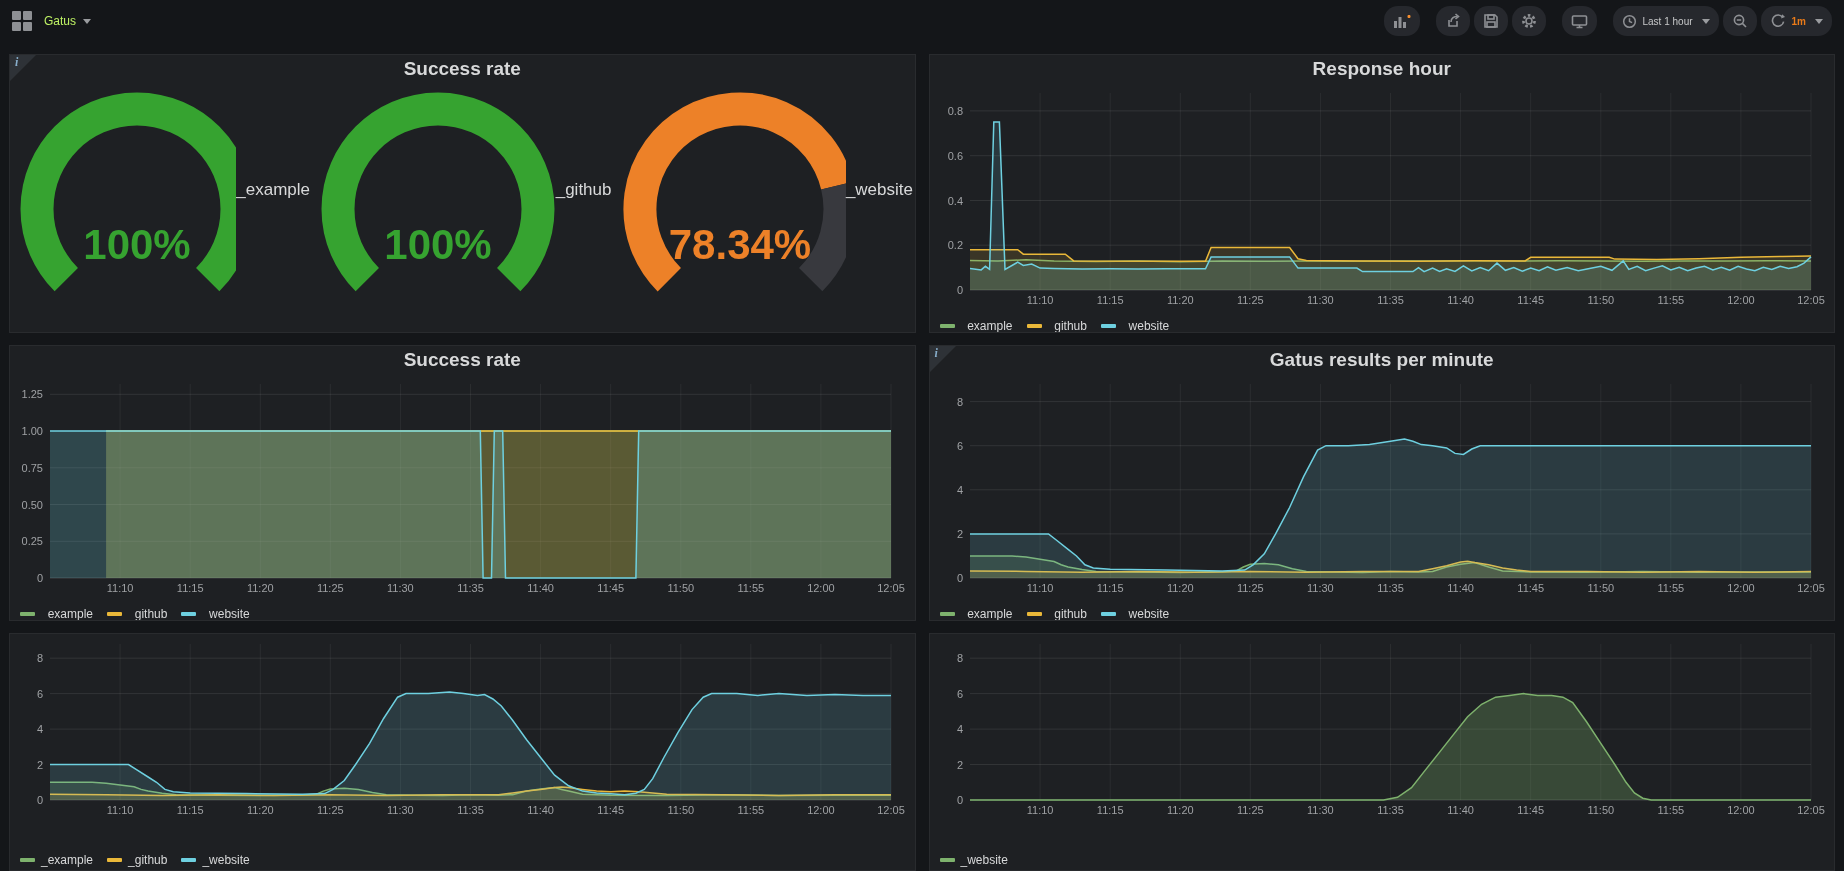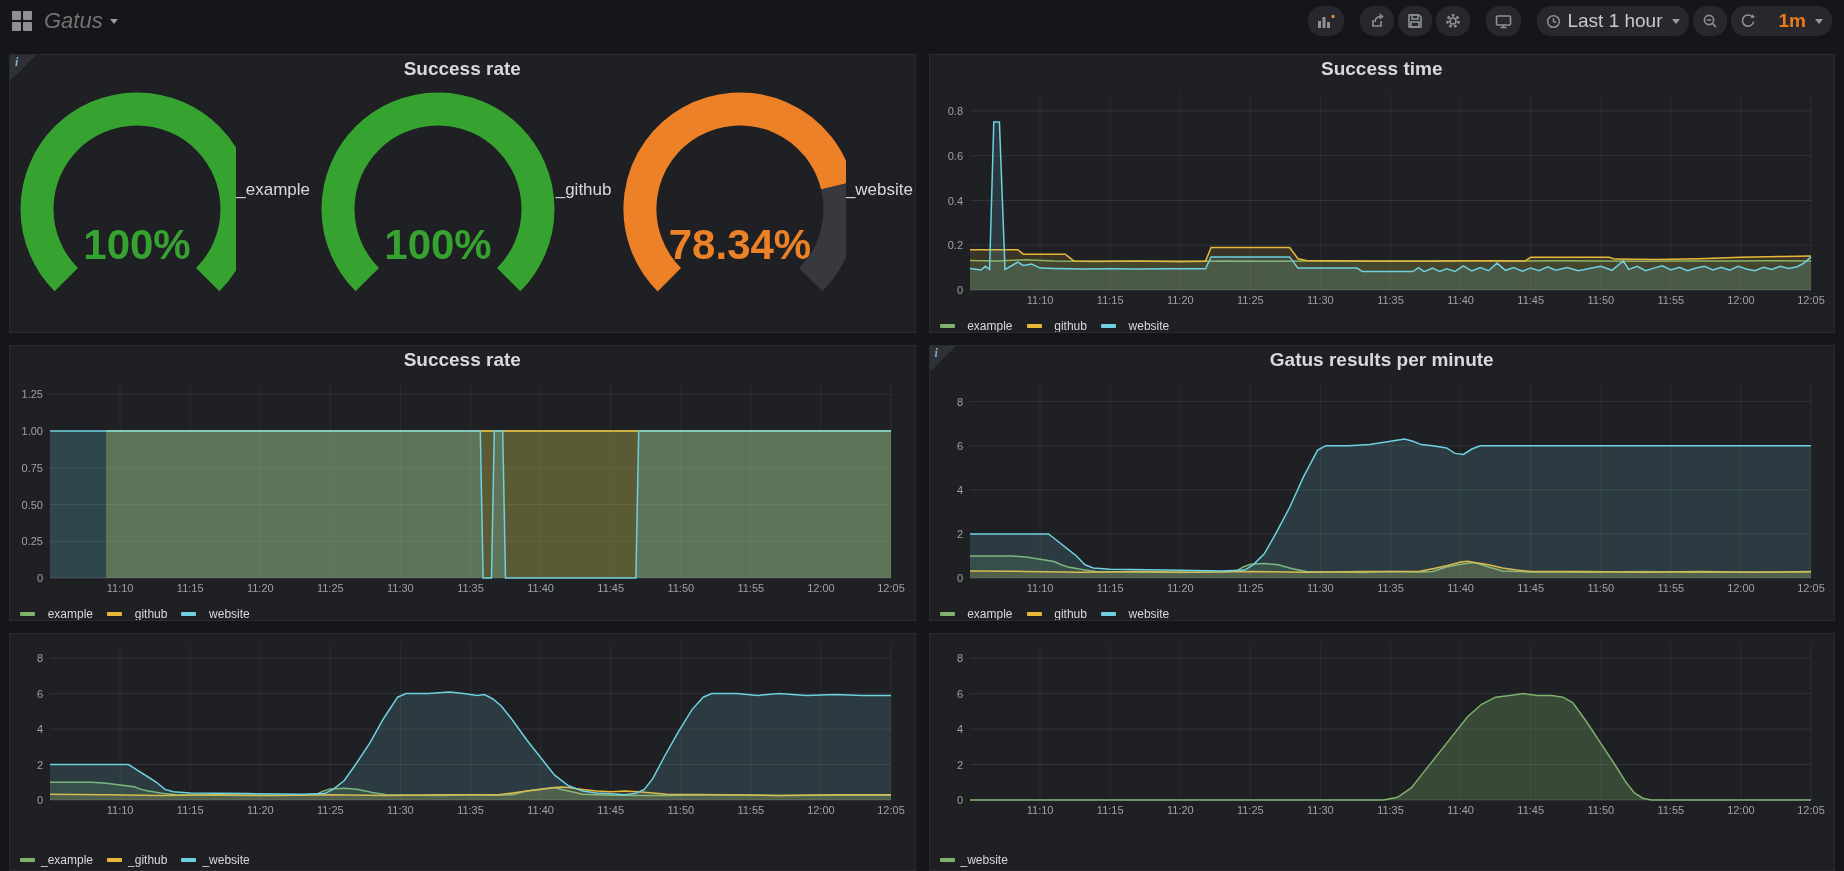--- a/index.html
+++ b/index.html
@@ -9,7 +9,7 @@
   .navbar { height:42px; display:flex; align-items:center; padding:0 12px; background:#141619; }
   .apps-icon { display:grid; grid-template-columns:9px 9px; grid-template-rows:9px 9px; gap:2px; margin-right:12px; cursor:pointer; }
   .apps-icon i { background:#8e9094; border-radius:1px; }
-  .dash-title { font-size:22px; color:#737373; cursor:pointer; display:flex; align-items:center;font-style:italic; }
+  .dash-title { font-size:12px; color:#bef264; cursor:pointer; display:flex; align-items:center; }
   .caret { width:0; height:0; border-left:4px solid transparent; border-right:4px solid transparent;
     border-top:5px solid #9a9c9f; display:inline-block; margin-left:7px; }
   .nav-right { margin-left:auto; display:flex; align-items:center; }

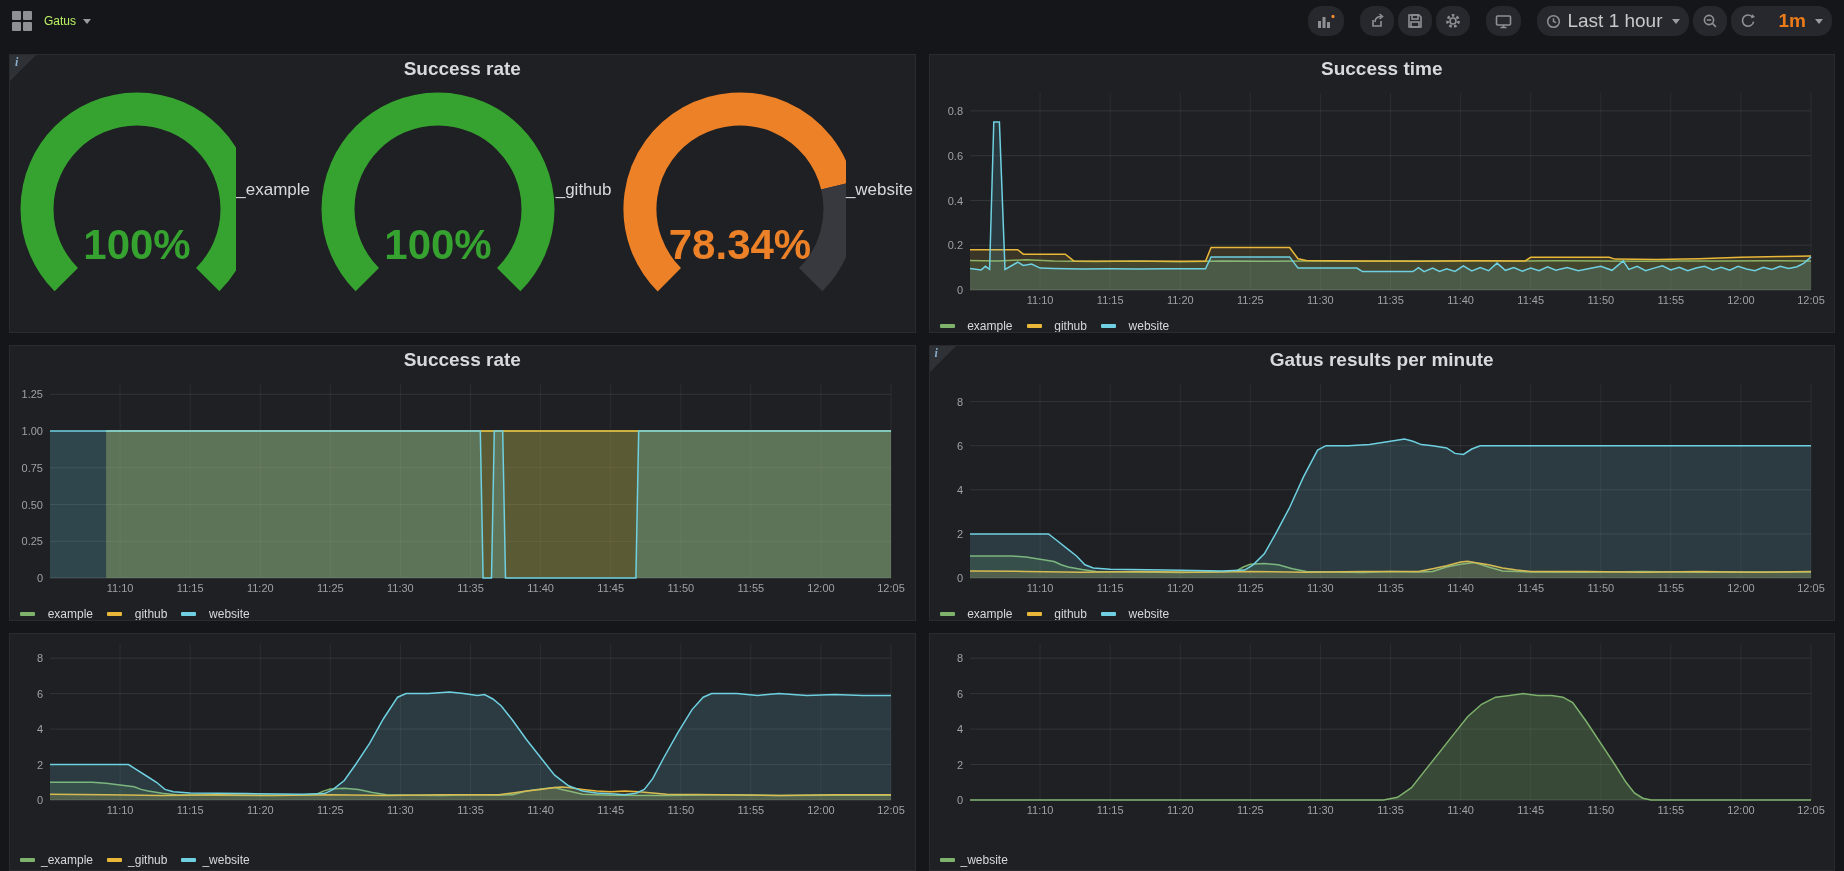--- a/index.html
+++ b/index.html
@@ -15,7 +15,7 @@
   .nav-right { margin-left:auto; display:flex; align-items:center; }
   .tbtn { height:30px; min-width:34px; padding:0 9px; background:#26282d; border-radius:14px;
     display:flex; align-items:center; justify-content:center; margin-left:4px; cursor:pointer;
-    color:#c7c8c9; font-size:19px; }
+    color:#c7c8c9; font-size:10px; }
   .tbtn svg { stroke:#8e9094; fill:none; stroke-width:1.6; }
   .gap { width:12px; }
   .t-orange { color:#eb7b18; font-weight:bold; margin:0 2px 0 23px; }

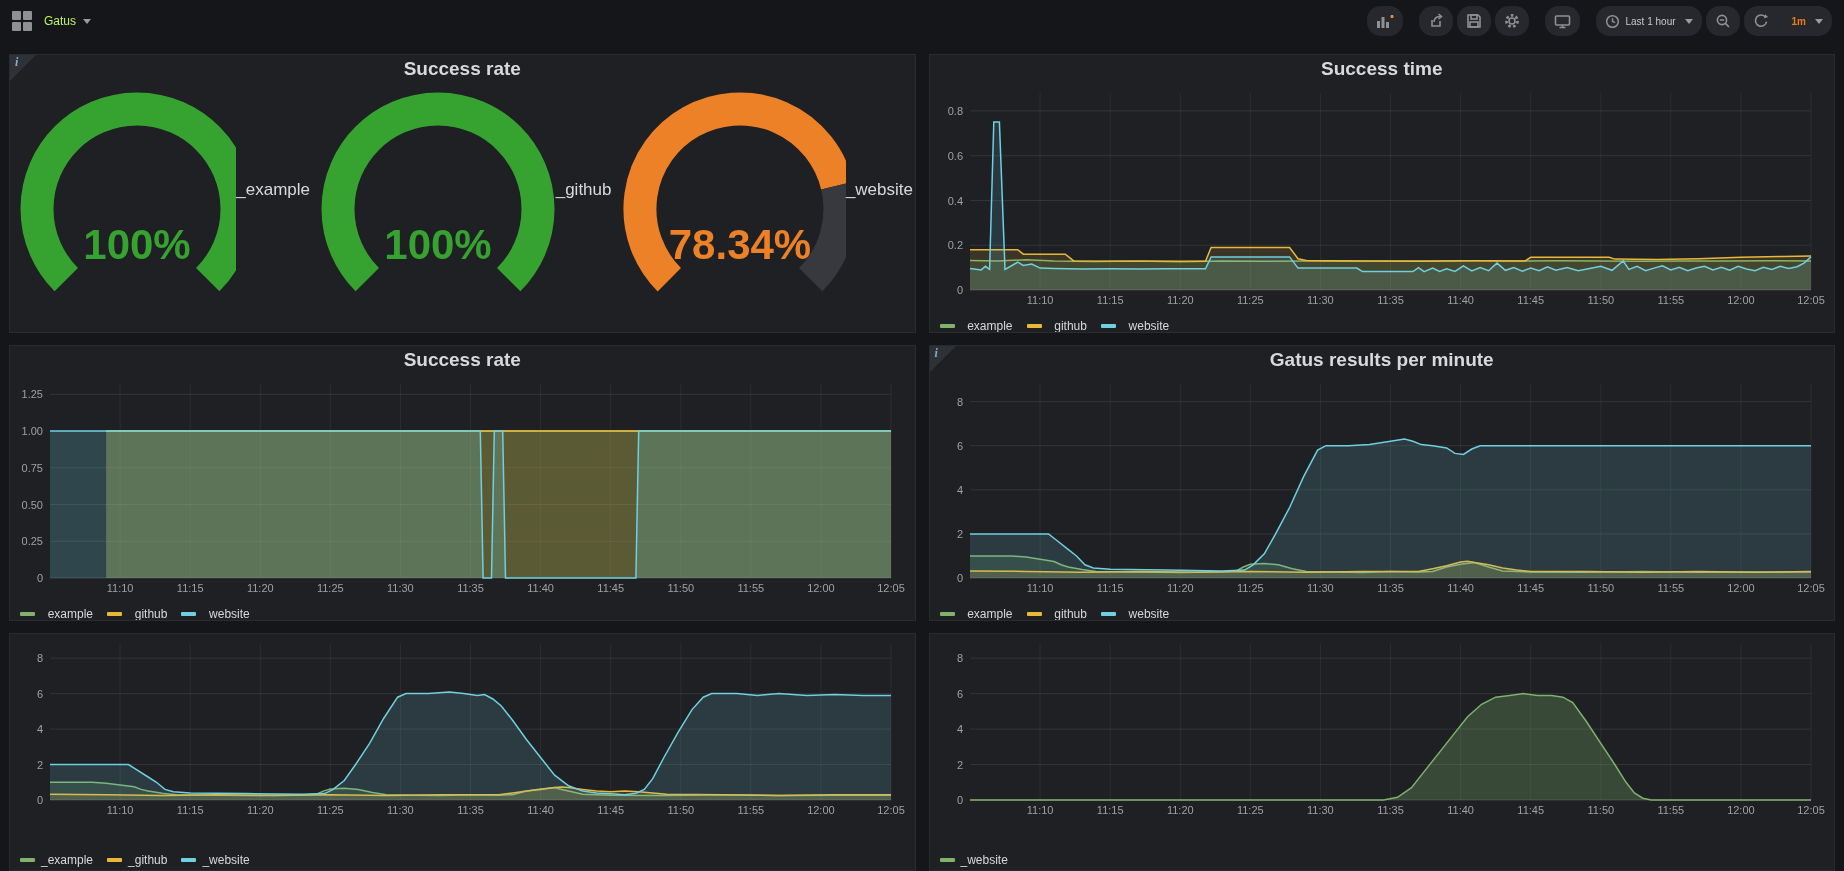--- a/index.html
+++ b/index.html
@@ -18,7 +18,7 @@
     color:#c7c8c9; font-size:10px; }
   .tbtn svg { stroke:#8e9094; fill:none; stroke-width:1.6; }
   .gap { width:12px; }
-  .t-orange { color:#eb7b18; font-weight:bold; margin:0 2px 0 23px; }
+  .t-orange { color:#eb7b18; font-weight:bold; margin:0 2px 0 6px; }
   .t-label { margin:0 2px 0 6px; }
   
   .dashboard { position:absolute; top:42px; left:0; right:0; bottom:0; padding:12px 9px 0 9px;

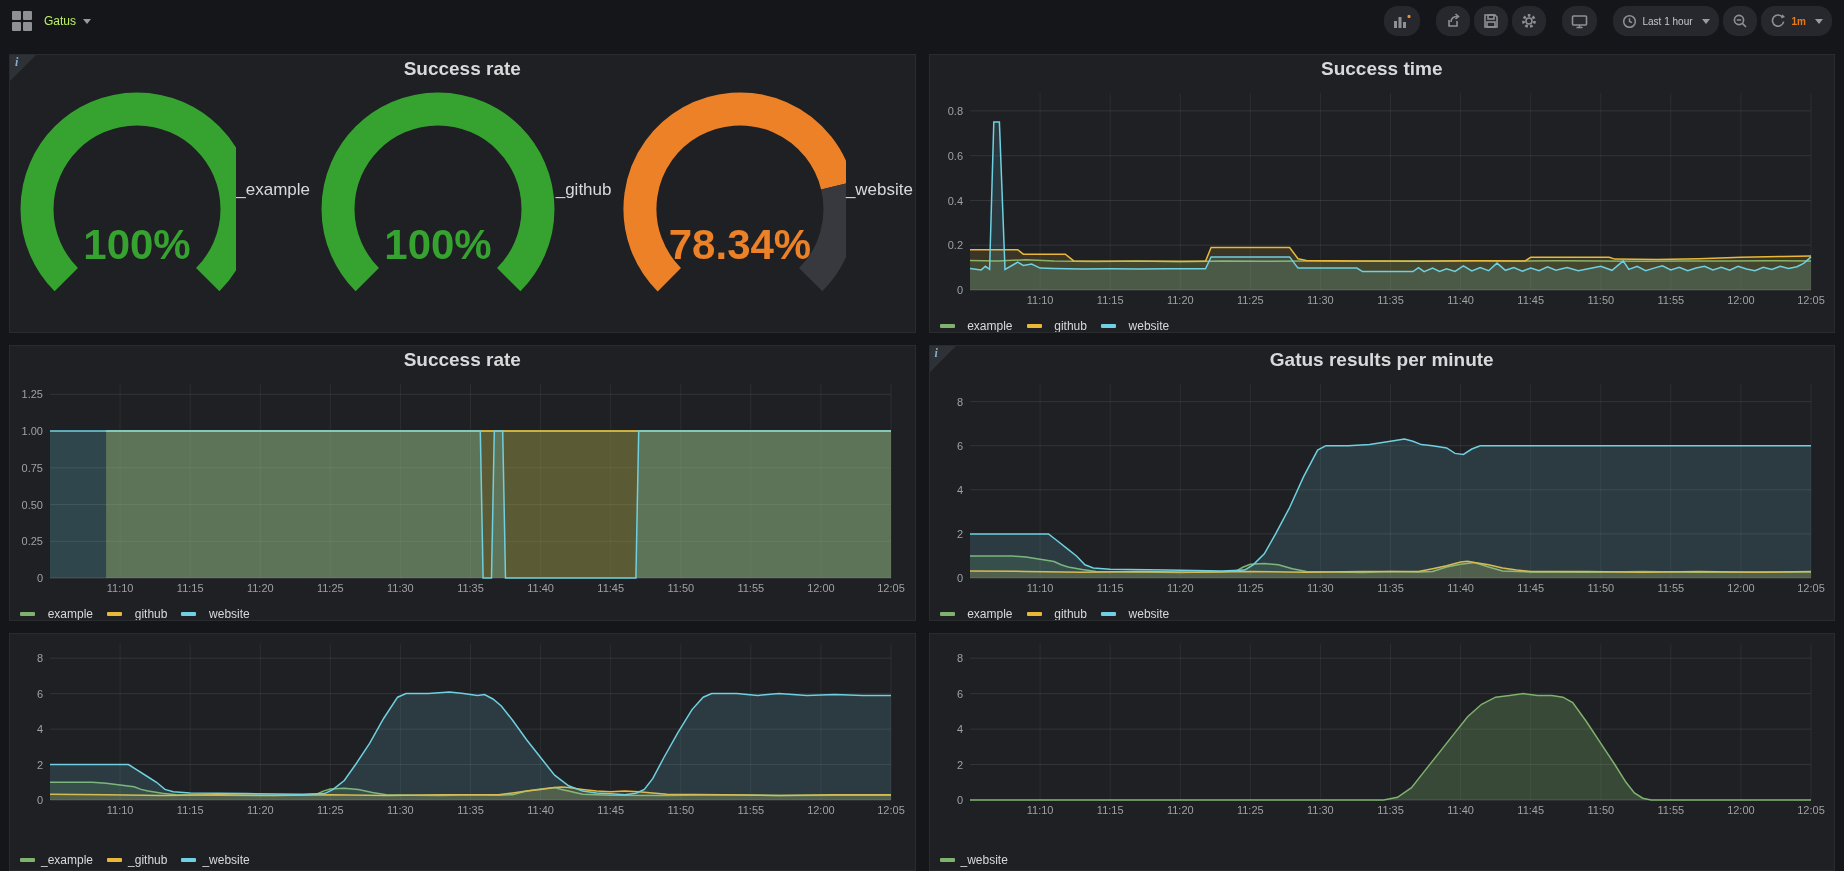--- a/index.html
+++ b/index.html
@@ -154,7 +154,7 @@
   </div>
 
   <div class="panel">
-    <div class="panel-title">Success time</div>
+    <div class="panel-title">Response hour</div>
     <div class="chart"><svg width="897" height="227">
           <line x1="108.1" x2="108.1" y1="10" y2="207" stroke="rgba(255,255,255,0.06)"></line>
           <text class="axis" x="108.1" y="221" text-anchor="middle">11:10</text>

